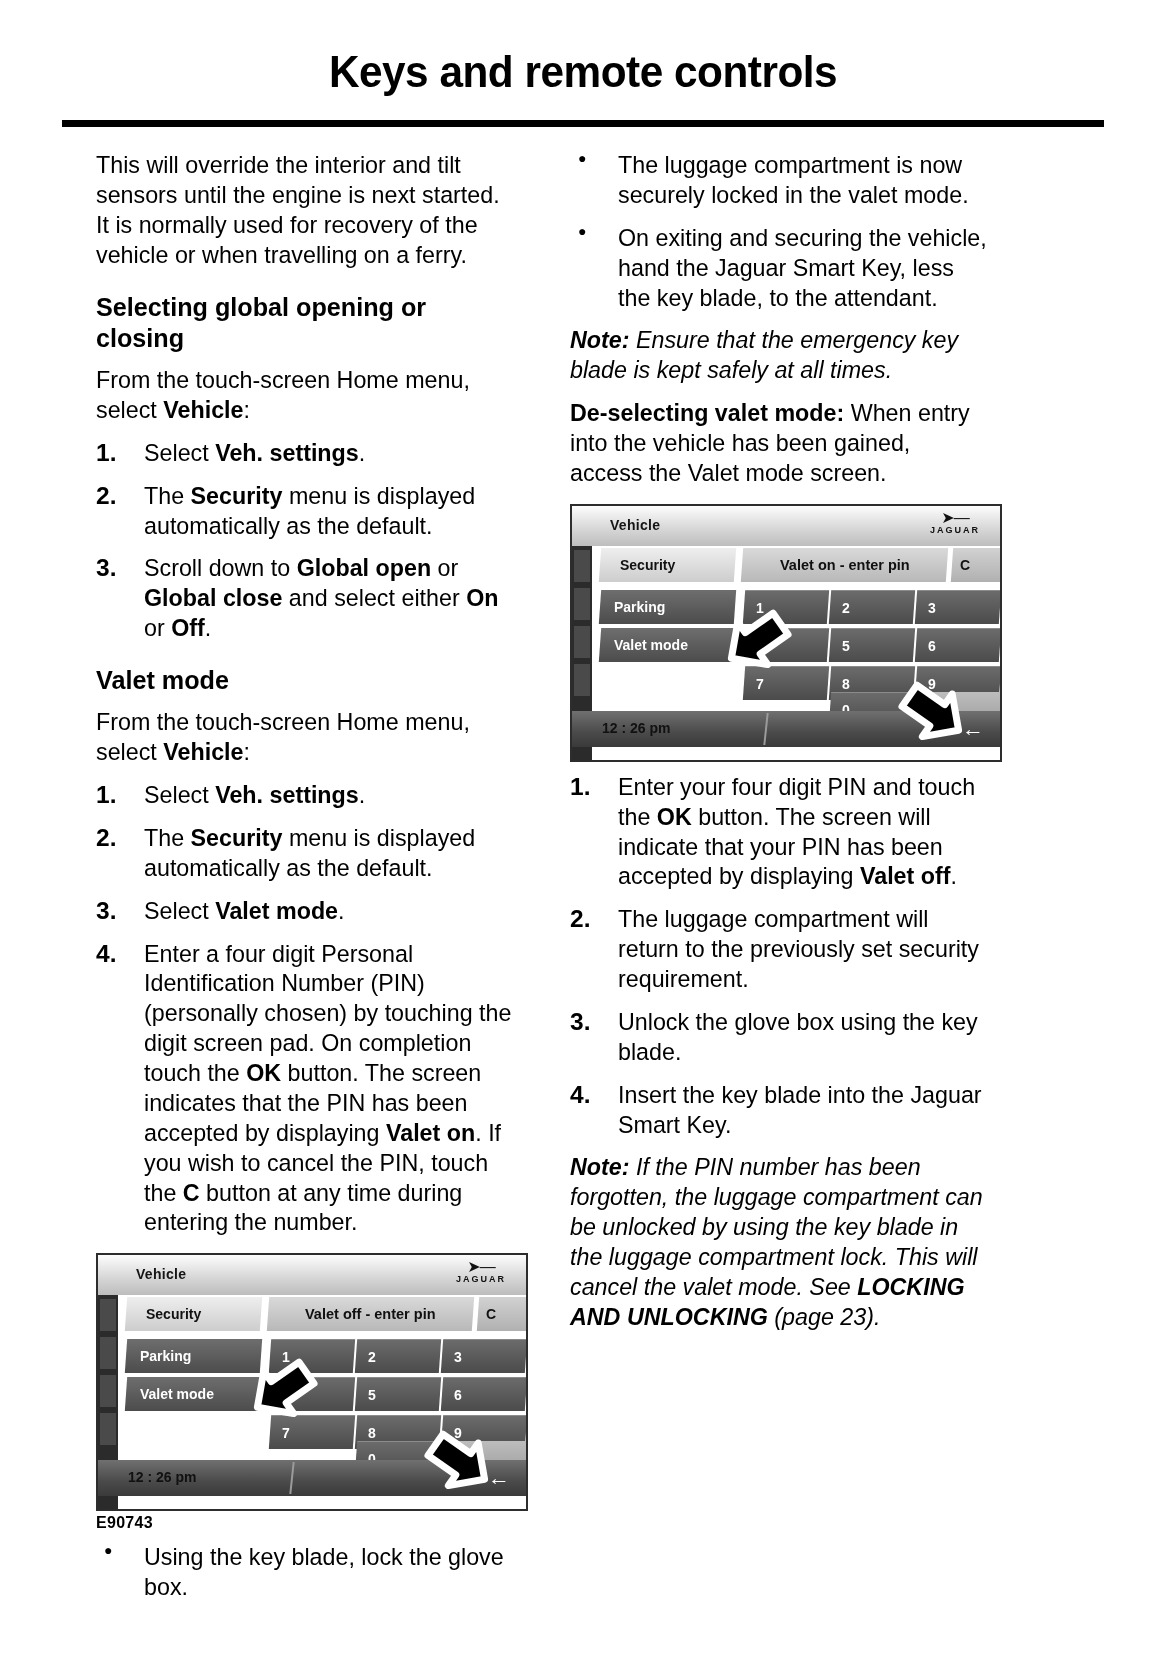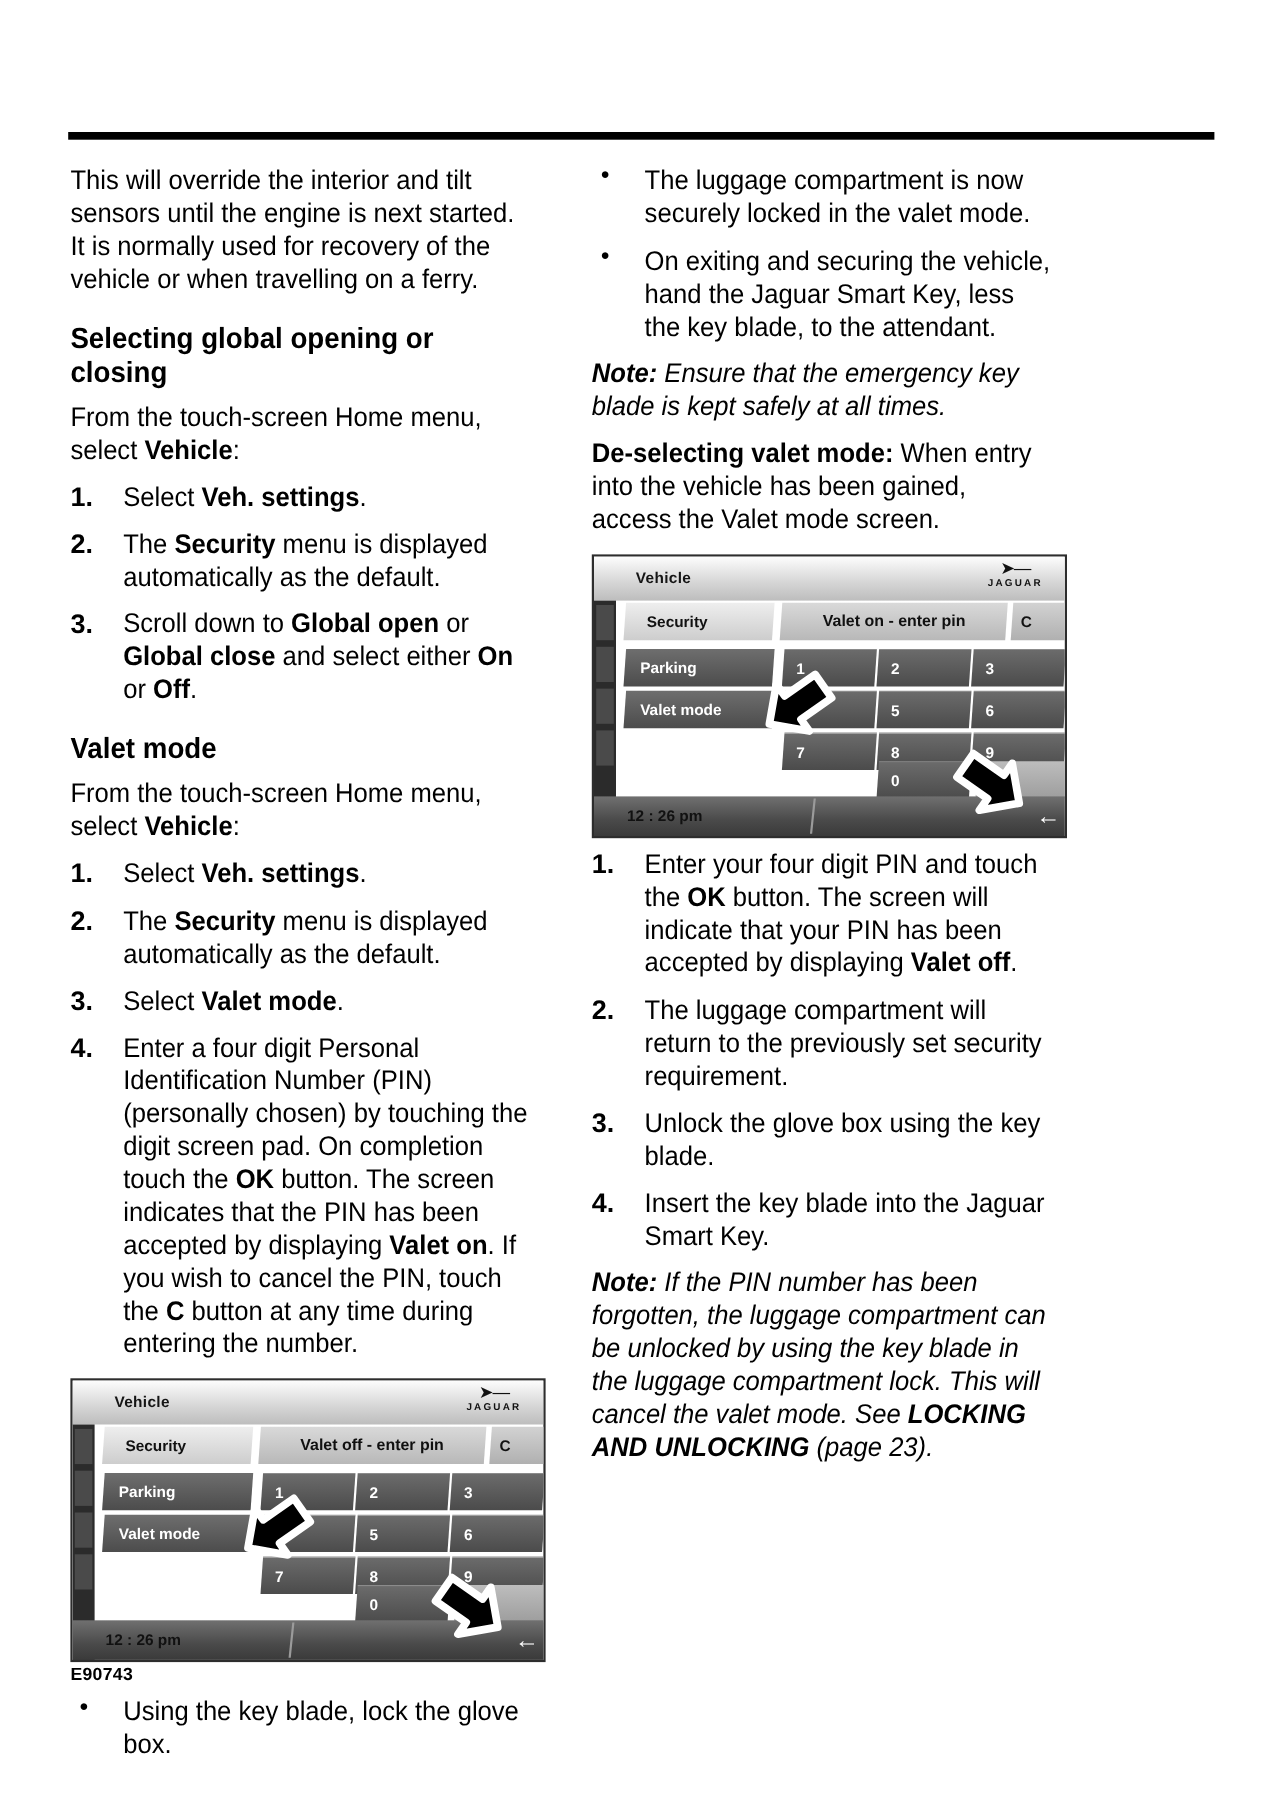--- a/index.html
+++ b/index.html
@@ -333,6 +333,9 @@
 
 <div class="page">
 
+  <div class="page-header">
+    <div class="page-title">Keys and remote controls</div>
+  </div>
   <div class="header-rule"></div>
 
   <div class="col col-left">

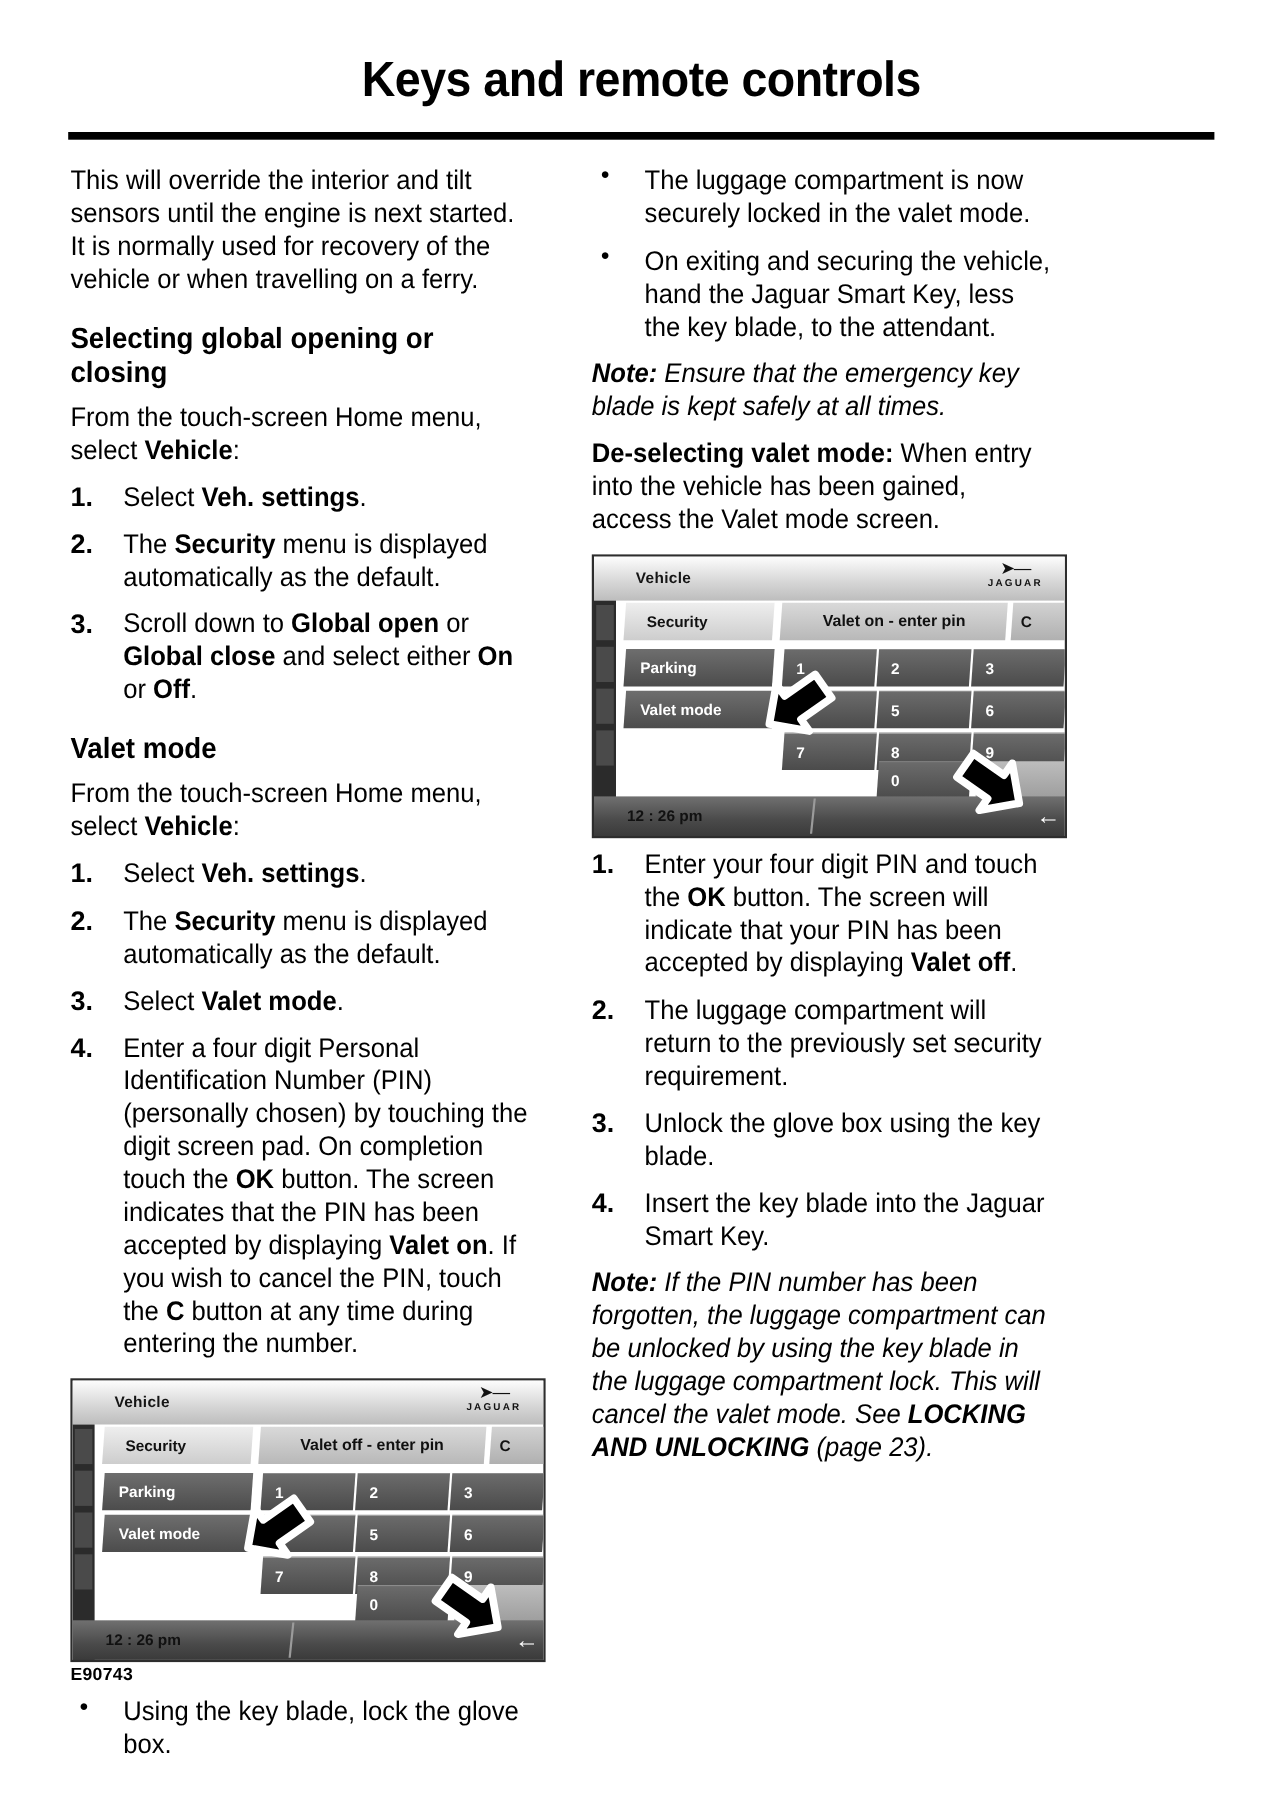--- a/index.html
+++ b/index.html
@@ -52,6 +52,7 @@
     position: absolute;
     top: 150px;
     width: 440px;
+    margin-left: 32px;
   }
   .col-left  { left: 64px; }
   .col-right { left: 538px; }

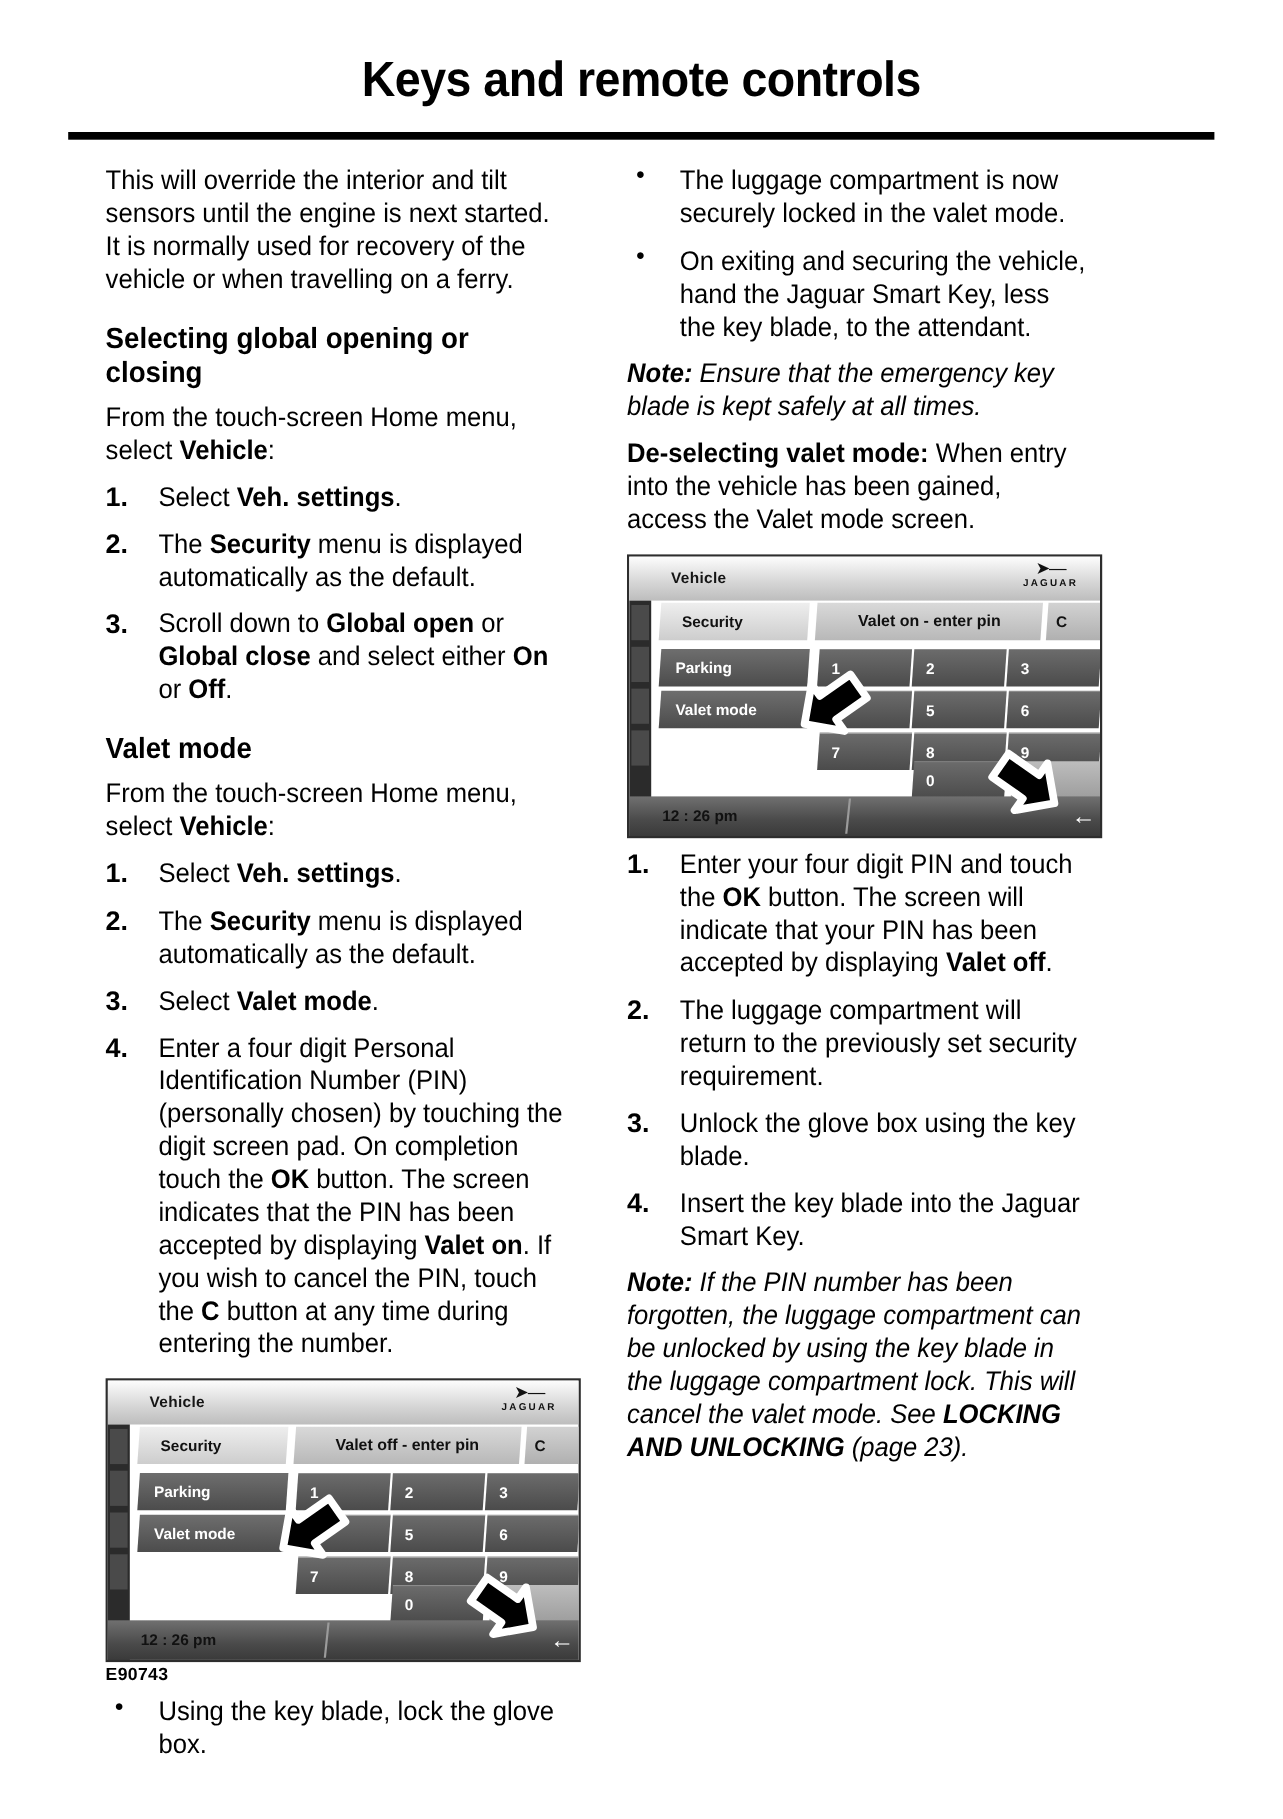--- a/index.html
+++ b/index.html
@@ -272,11 +272,10 @@
 
   .sc-bottombar {
     position: absolute;
-    left: 0; bottom: 0;
+    left: 0; bottom: 13px;
     width: 100%;
     height: 36px;
     background: linear-gradient(to bottom, #707070 0%, #4a4a4a 60%, #3a3a3a 100%);
-    padding-left: 12px;
   }
   .sc-time {
     position: absolute;

